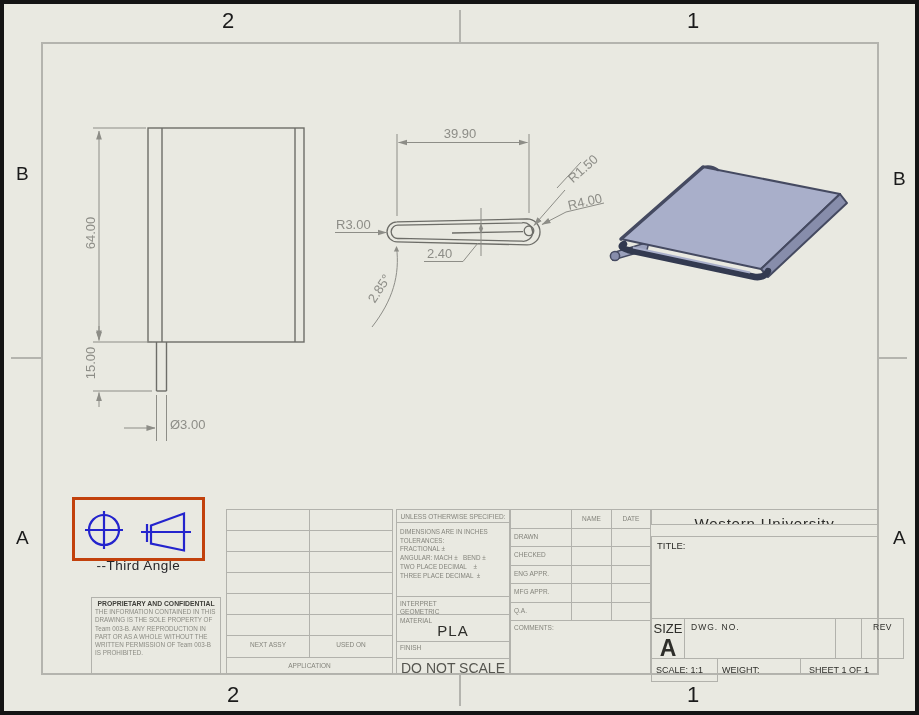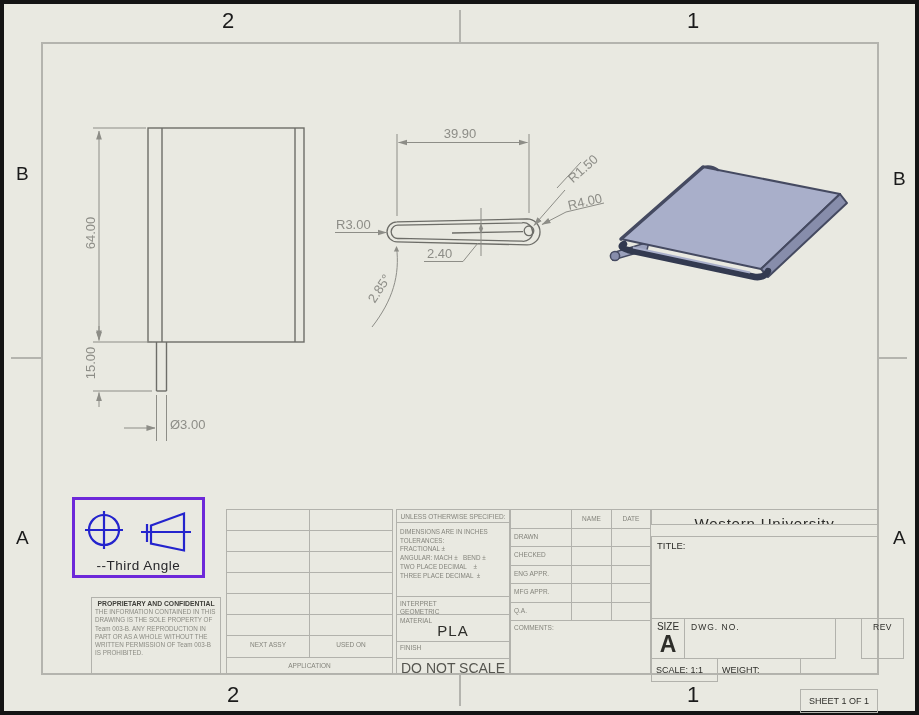--- a/index.html
+++ b/index.html
@@ -10,7 +10,7 @@
   .zone.num{font-size:22px;}
   .zone.let{font-size:19px;}
   
-  #proj-box{position:absolute;left:72px;top:497px;width:133px;height:81px;border:3px solid #6d28d9;box-sizing:border-box;}
+  #proj-box{position:absolute;left:72px;top:497px;width:133px;height:64px;border:3px solid #c2410c;box-sizing:border-box;}
   #proj-label{position:absolute;left:0;right:0;top:58px;text-align:center;font-size:13.5px;color:#26262a;letter-spacing:0.5px;}
   
   #prop-box{position:absolute;left:91px;top:597px;width:130px;height:77px;border:1px solid #b2b2ac;box-sizing:border-box;padding:2px 3px;}

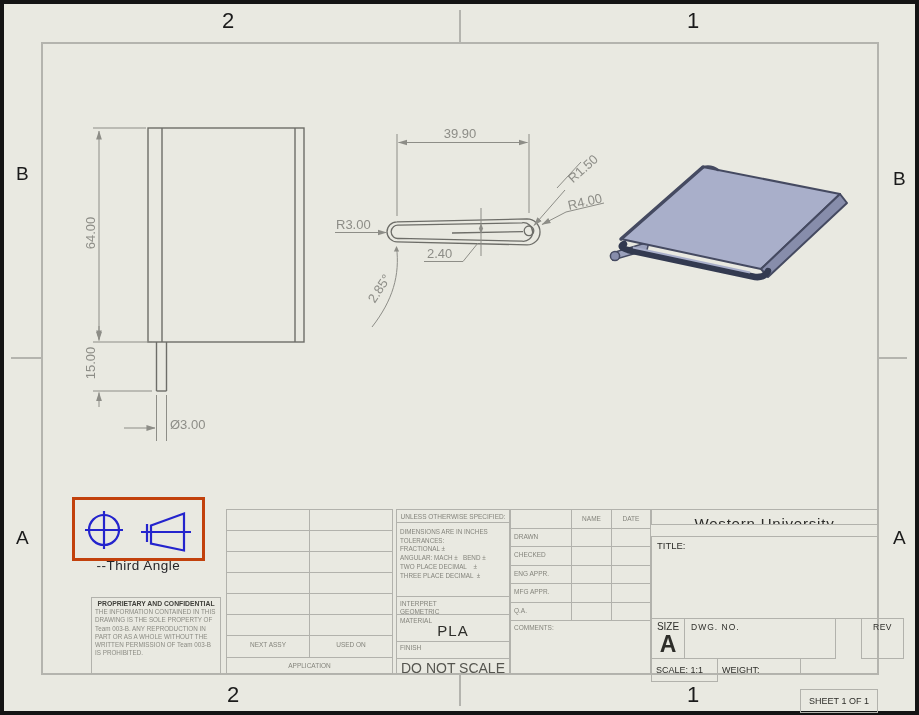--- a/index.html
+++ b/index.html
@@ -227,7 +227,7 @@
       <div class="dark" style="font-size:9.5px;padding:3px 0 0 5px;">TITLE:</div>
     </div>
     <div class="cell" style="left:425px;top:109px;width:34px;height:41px;text-align:center;">
-      <div class="dark" style="font-size:10px;padding-top:2px;">SIZE</div>
+      <div class="dark" style="font-size:13px;padding-top:2px;">SIZE</div>
       <div class="dark" style="font-size:23px;font-weight:bold;margin-top:-1px;">A</div>
     </div>
     <div class="cell" style="left:458px;top:109px;width:152px;height:41px;">

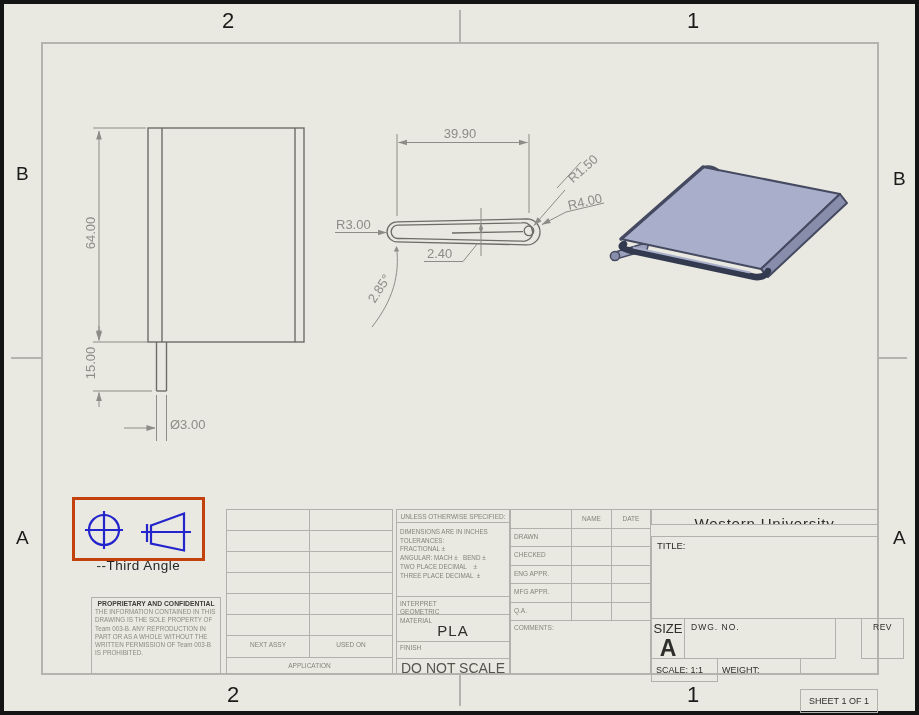--- a/index.html
+++ b/index.html
@@ -242,7 +242,7 @@
     <div class="cell" style="left:491px;top:149px;width:84px;height:16px;">
       <span class="dark" style="font-size:9px;line-height:15px;padding-left:4px;">WEIGHT:</span>
     </div>
-    <div class="cell" style="left:574px;top:149px;width:78px;height:24px;text-align:center;margin-top:31px;">
+    <div class="cell" style="left:574px;top:149px;width:78px;height:16px;text-align:center;">
       <span class="dark" style="font-size:9px;line-height:15px;">SHEET 1 OF 1</span>
     </div>
   </div>

